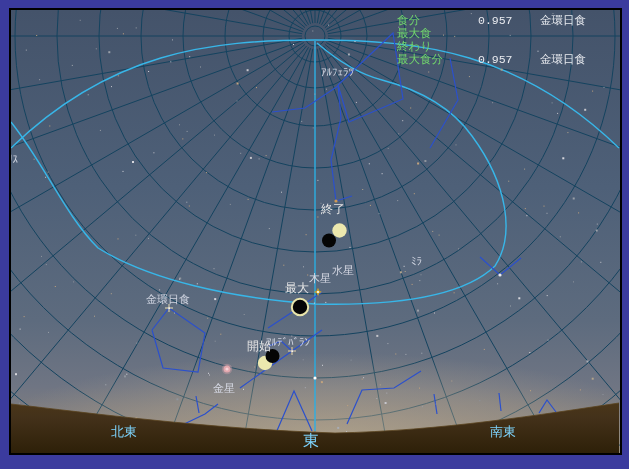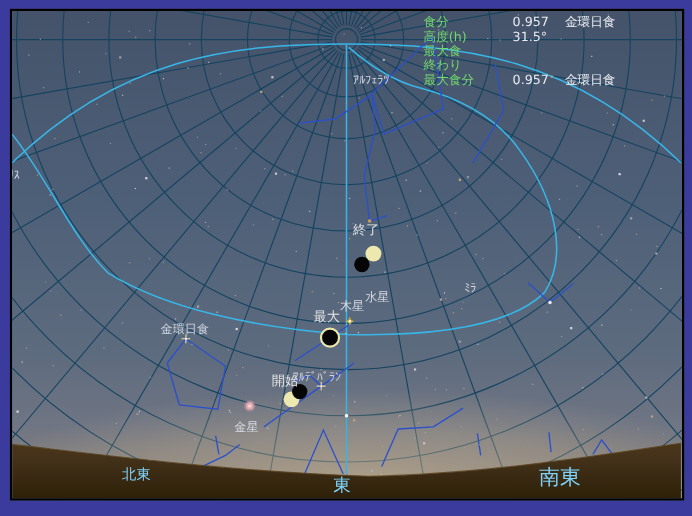--- a/index.html
+++ b/index.html
@@ -23,7 +23,7 @@
   .event-label{font-size:12px;color:#e5e5e5;}
   .direction-label{color:#7dd3fc;}
   #info-panel{
-    position:absolute;left:374px;top:4px;width:222px;
+    position:absolute;left:386px;top:4px;width:222px;
   }
   .info-row{display:flex;height:13px;line-height:13px;font-size:11.5px;white-space:pre;}
   .info-label{width:81px;color:#72d86c;flex:none;}

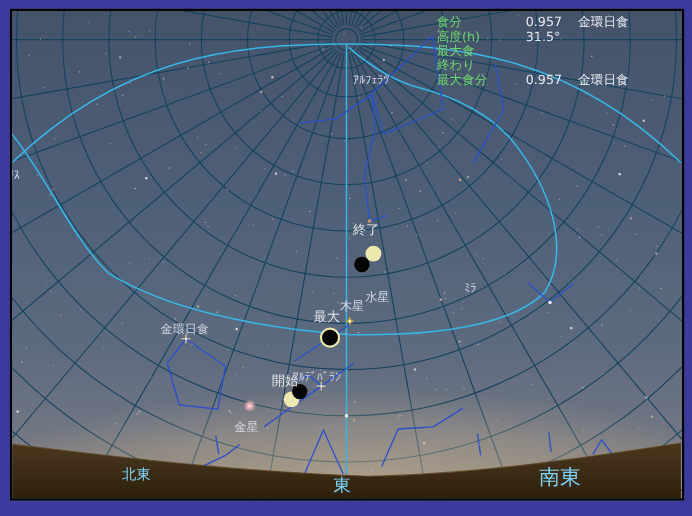--- a/index.html
+++ b/index.html
@@ -27,7 +27,7 @@
   }
   .info-row{display:flex;height:13px;line-height:13px;font-size:11.5px;white-space:pre;}
   .info-label{width:81px;color:#72d86c;flex:none;}
-  .info-value{color:#e9ebf0;}
+  .info-value{color:#e9ebf0;font-family:Liberation Mono, monospace;}
 </style>
 </head>
 <body>

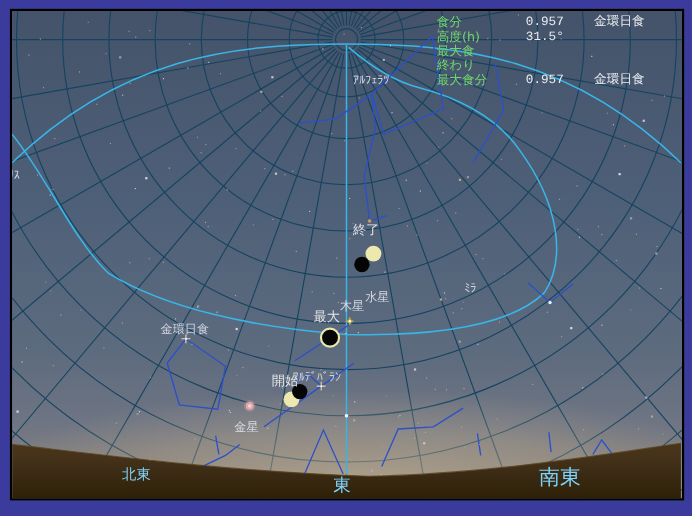--- a/index.html
+++ b/index.html
@@ -393,7 +393,6 @@
   <div id="labels-layer">
     <div id="info-panel">
         <div class="info-row"><span class="info-label">食分</span><span class="info-value">0.957    金環日食</span></div>
-        <div class="info-row"><span class="info-label">高度(h)</span><span class="info-value">31.5°</span></div>
         <div class="info-row"><span class="info-label">最大食</span></div>
         <div class="info-row"><span class="info-label">終わり</span></div>
         <div class="info-row"><span class="info-label">最大食分</span><span class="info-value">0.957    金環日食</span></div>

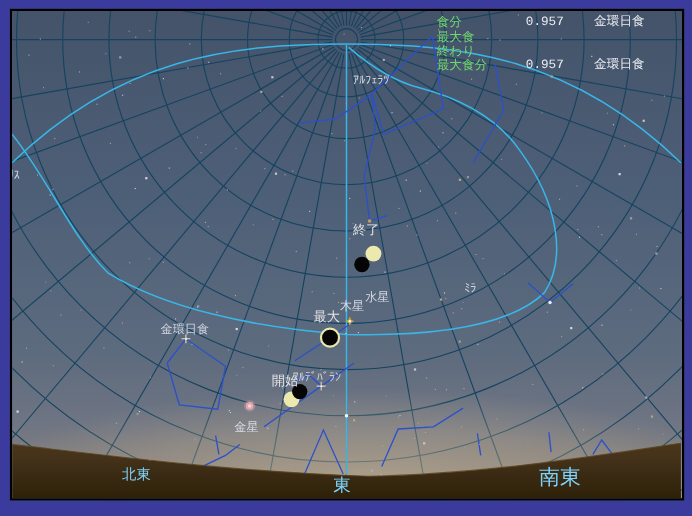--- a/index.html
+++ b/index.html
@@ -400,7 +400,7 @@
   <div class="sky-label star-label" style="left: 310px; top: 57px;">ｱﾙﾌｪﾗﾂ</div>
       <div class="sky-label star-label" style="left: -4px; top: 144px;">ﾘｽ</div>
       <div class="sky-label star-label" style="left: 135px; top: 284px;">金環日食</div>
-      <div class="sky-label star-label" style="left: 411px; top: 246px;">ﾐﾗ</div>
+      <div class="sky-label star-label" style="left: 400px; top: 246px;">ﾐﾗ</div>
       <div class="sky-label star-label" style="left: 255px; top: 327px;">ｱﾙﾃﾞﾊﾞﾗﾝ</div>
       <div class="sky-label planet-label" style="left: 321px; top: 255px;">水星</div>
       <div class="sky-label planet-label" style="left: 298px; top: 263px;">木星</div>

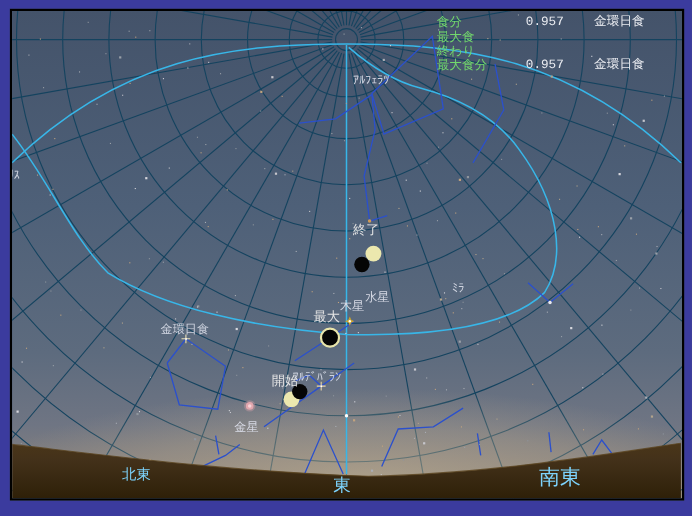--- a/index.html
+++ b/index.html
@@ -410,7 +410,7 @@
       <div class="sky-label event-label" style="left: 236px; top: 330px;">開始</div>
       <div class="sky-label direction-label" style="left: 100px; top: 415px; font-size: 13px;">北東</div>
       <div class="sky-label direction-label" style="left: 292px; top: 423px; font-size: 16px;">東</div>
-      <div class="sky-label direction-label" style="left: 479px; top: 415px; font-size: 19px;">南東</div>
+      <div class="sky-label direction-label" style="left: 479px; top: 415px; font-size: 13px;">南東</div>
     </div>
 </div>
 

